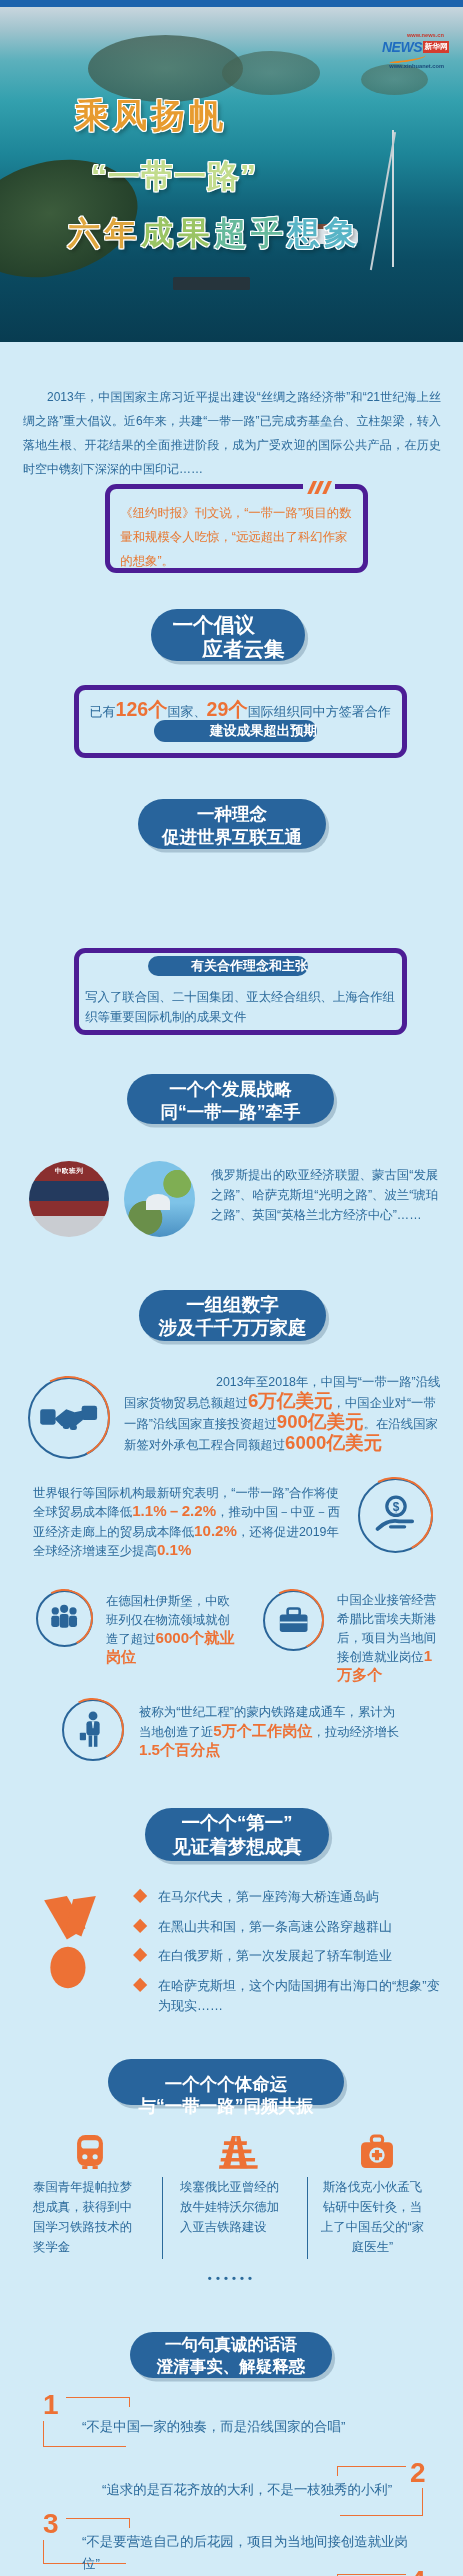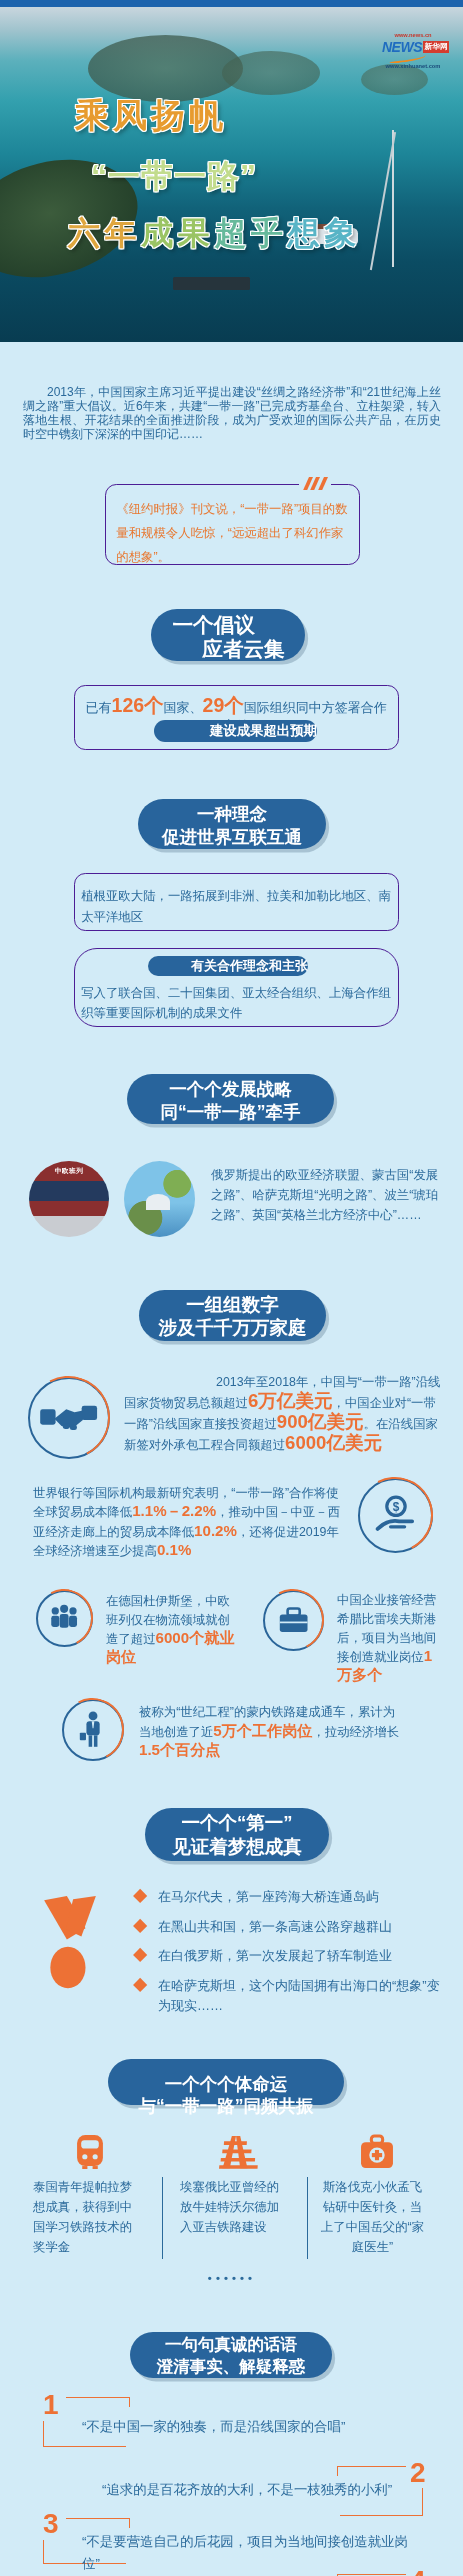--- a/index.html
+++ b/index.html
@@ -27,7 +27,7 @@
   .t3{left:68px;top:205px;font-size:32px;letter-spacing:4.6px;}
   .g1{color:#dfa63e;} .g2{color:#9ac464;} .g3{color:#66b99b;} .g4{color:#58b4c6;}
   
-  .logo{position:absolute;left:382px;top:25px;width:62px;text-align:center;}
+  .logo{position:absolute;left:382px;top:25px;width:62px;text-align:right;}
   .logo-url1{color:#c6372b;font-size:5.7px;font-weight:bold;}
   .logo-mid{margin-top:0.5px;white-space:nowrap;}
   .logo-news{color:#1f6cc0;font-size:14px;font-weight:bold;font-style:italic;letter-spacing:-0.5px;}

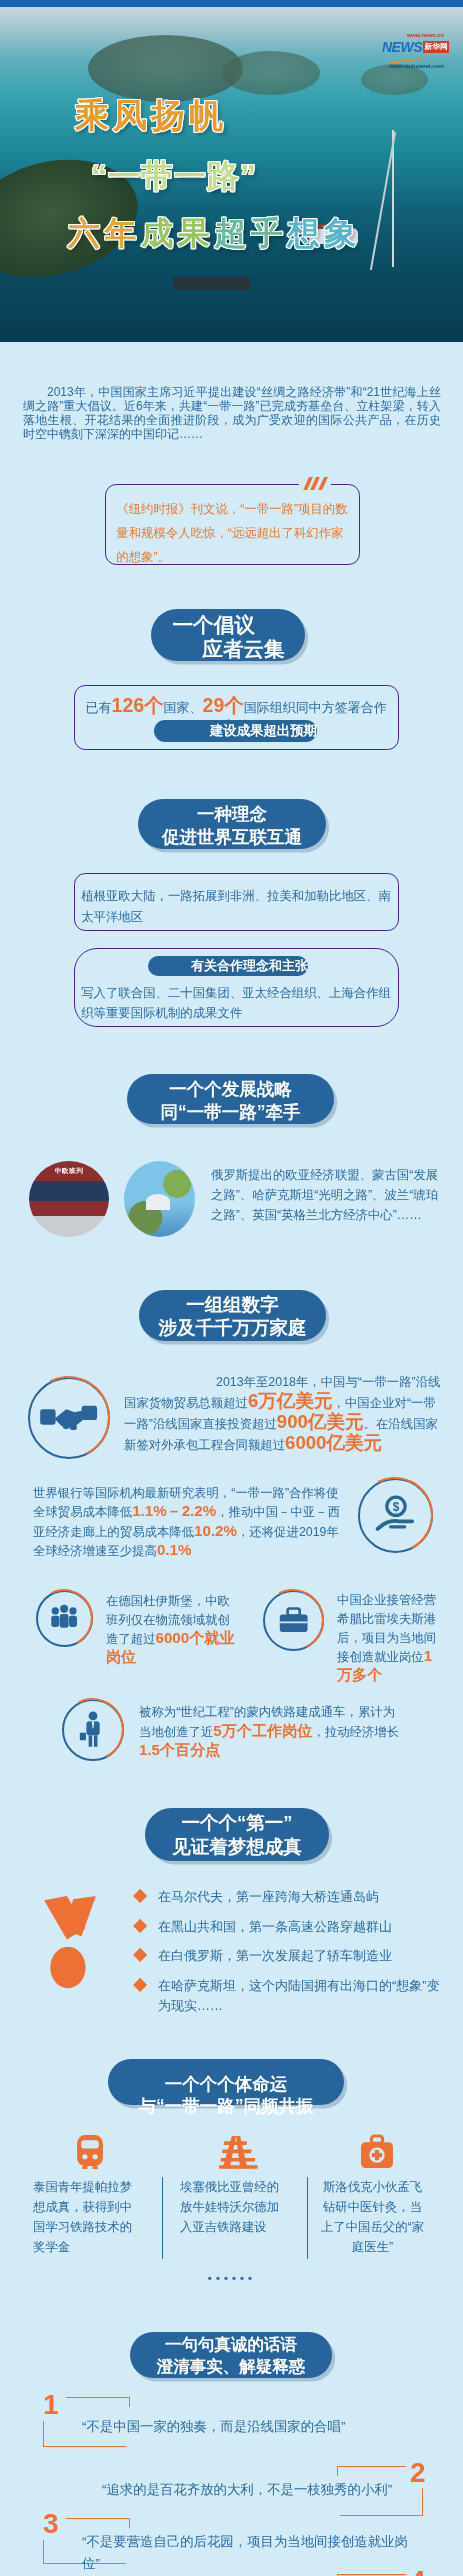--- a/index.html
+++ b/index.html
@@ -35,7 +35,7 @@
   .logo-swoosh{width:37px;height:5.2px;border-bottom:2.1px solid #f08a1e;border-radius:0 0 70% 25%;transform:rotate(-6deg);margin:0 0 1px 7.2px;}
   .logo-url2{color:#1a4a7a;font-size:5.7px;font-weight:bold;}
   
-  .intro{position:absolute;left:23px;top:373px;width:418px;font-size:12px;line-height:14px;color:#2b6a9b;text-indent:2em;text-align:justify;}
+  .intro{position:absolute;left:23px;top:373px;width:418px;font-size:12px;line-height:24px;color:#2b6a9b;text-indent:2em;text-align:justify;}
   
   .obox{position:absolute;border:1px solid #4c1d95;border-radius:11.3px;}
   .b1{left:105px;top:484px;width:253px;height:79px;}

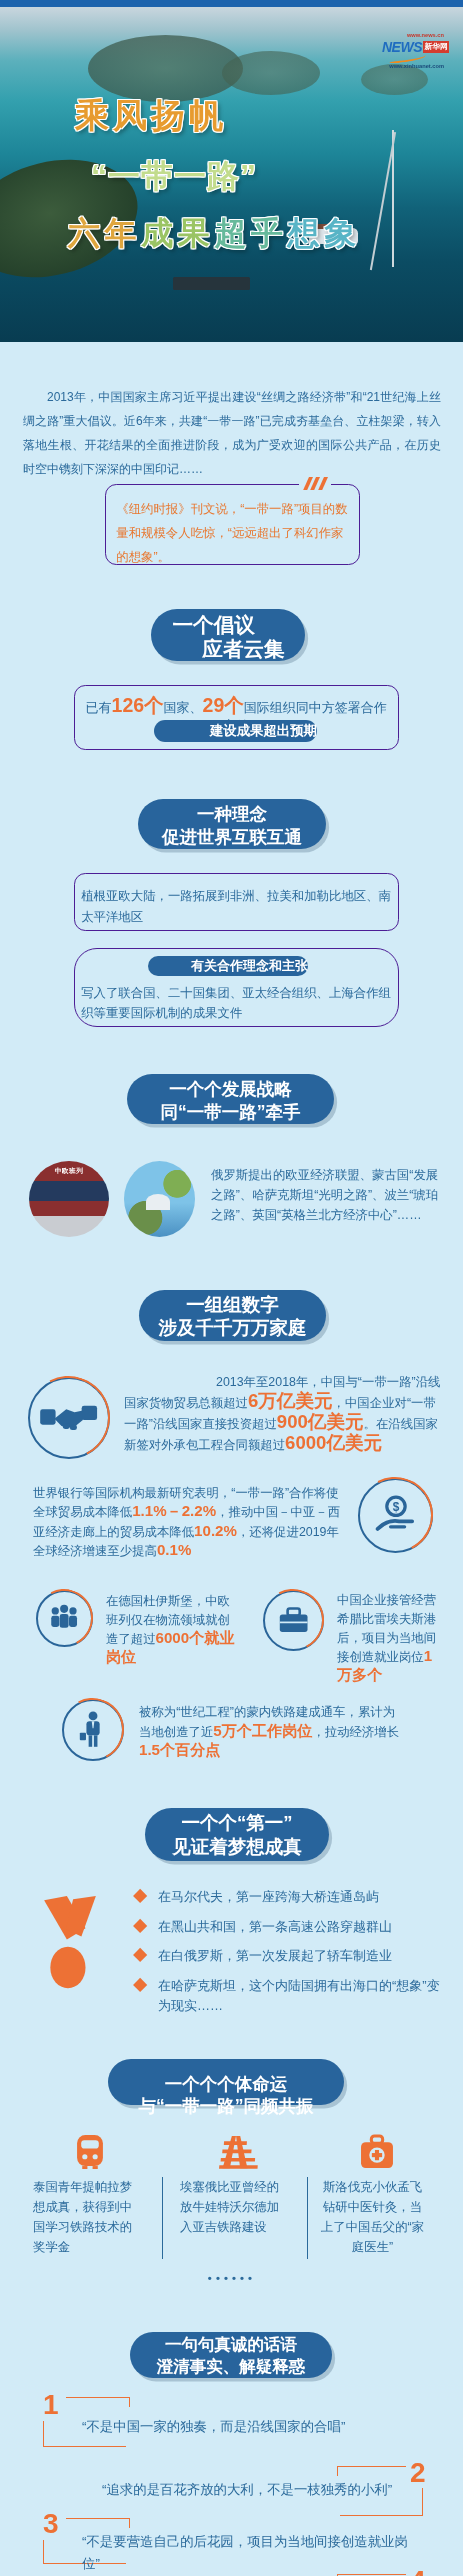--- a/index.html
+++ b/index.html
@@ -37,7 +37,7 @@
   
   .intro{position:absolute;left:23px;top:373px;width:418px;font-size:12px;line-height:24px;color:#2b6a9b;text-indent:2em;text-align:justify;}
   
-  .obox{position:absolute;border:1px solid #4c1d95;border-radius:11.3px;}
+  .obox{position:absolute;border:5px solid #4c1d95;border-radius:11.3px;}
   .b1{left:105px;top:484px;width:253px;height:79px;}
   .slashes{position:absolute;right:28px;top:-7.7px;background:#d2ebf7;padding:0 4.1px;}
   .slashes i{display:inline-block;width:3.6px;height:13.4px;background:#ed7135;transform:skewX(-24deg);margin:0 2.1px;}

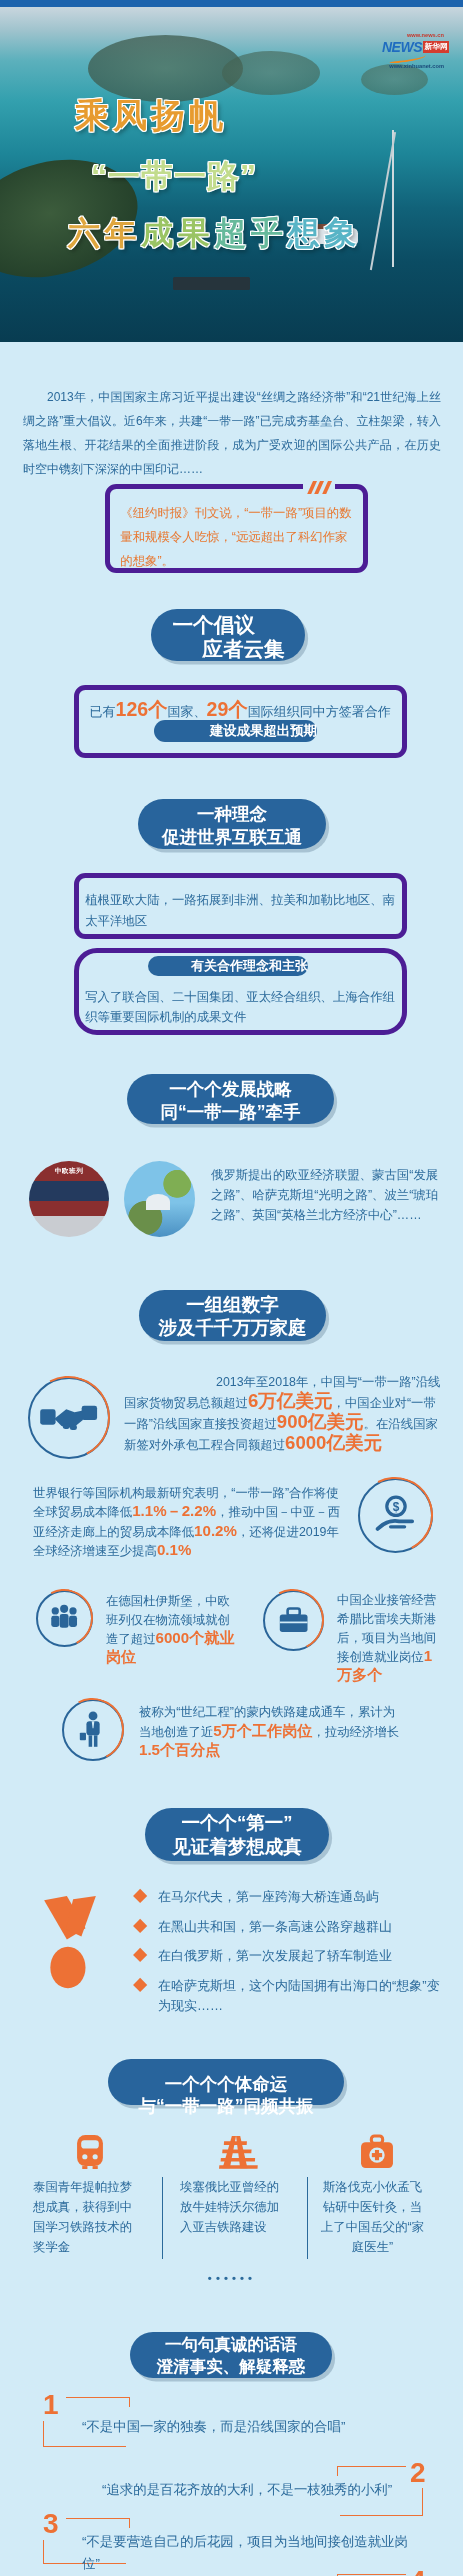--- a/index.html
+++ b/index.html
@@ -168,9 +168,6 @@
     <span>一种理念</span>
     <span>促进世界互联互通</span>
   </div>
-  <div class="obox b3">
-    <div class="b3-text">植根亚欧大陆，一路拓展到非洲、拉美和加勒比地区、南太平洋地区</div>
-  </div>
   <div class="obox b4">
     <div class="b4-text">写入了联合国、二十国集团、亚太经合组织、上海合作组织等重要国际机制的成果文件</div>
   </div>

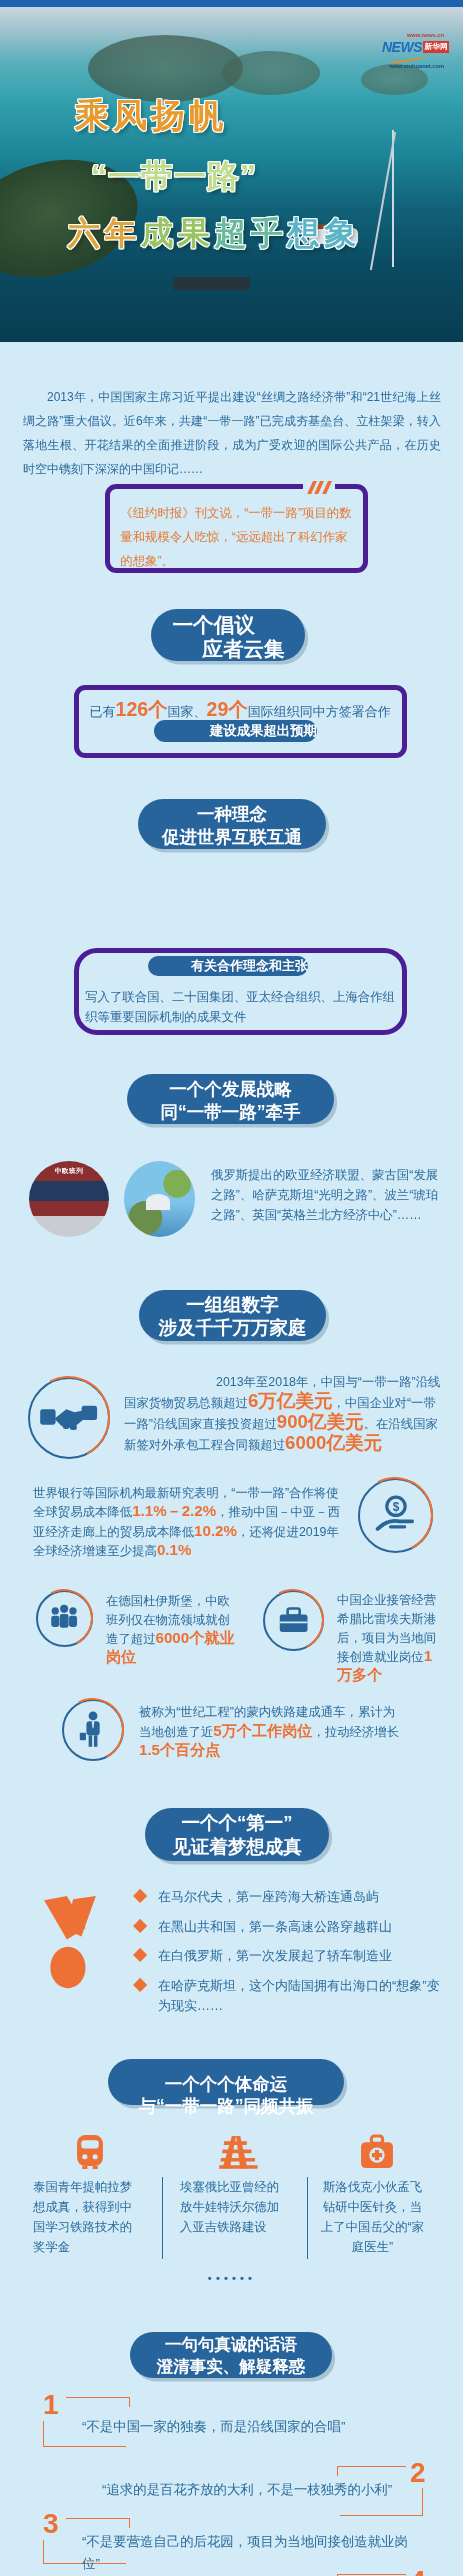--- a/index.html
+++ b/index.html
@@ -48,7 +48,7 @@
   .num{color:#ed7135;font-weight:bold;font-size:1.22em;line-height:1;}
   .b3{left:74px;top:873px;width:323px;height:56px;}
   .b3-text{position:absolute;left:6.2px;top:12.4px;width:310px;font-size:12.4px;line-height:20.6px;color:#2b6a9b;}
-  .b4{left:74px;top:948px;width:323px;height:77px;border-radius:23px;}
+  .b4{left:74px;top:948px;width:323px;height:77px;}
   .b4-text{position:absolute;left:6.2px;top:35px;width:310px;font-size:12.4px;line-height:19.6px;color:#2b6a9b;}
   
   .pill{position:absolute;background:#28649c;color:#fff;border-radius:31px;

